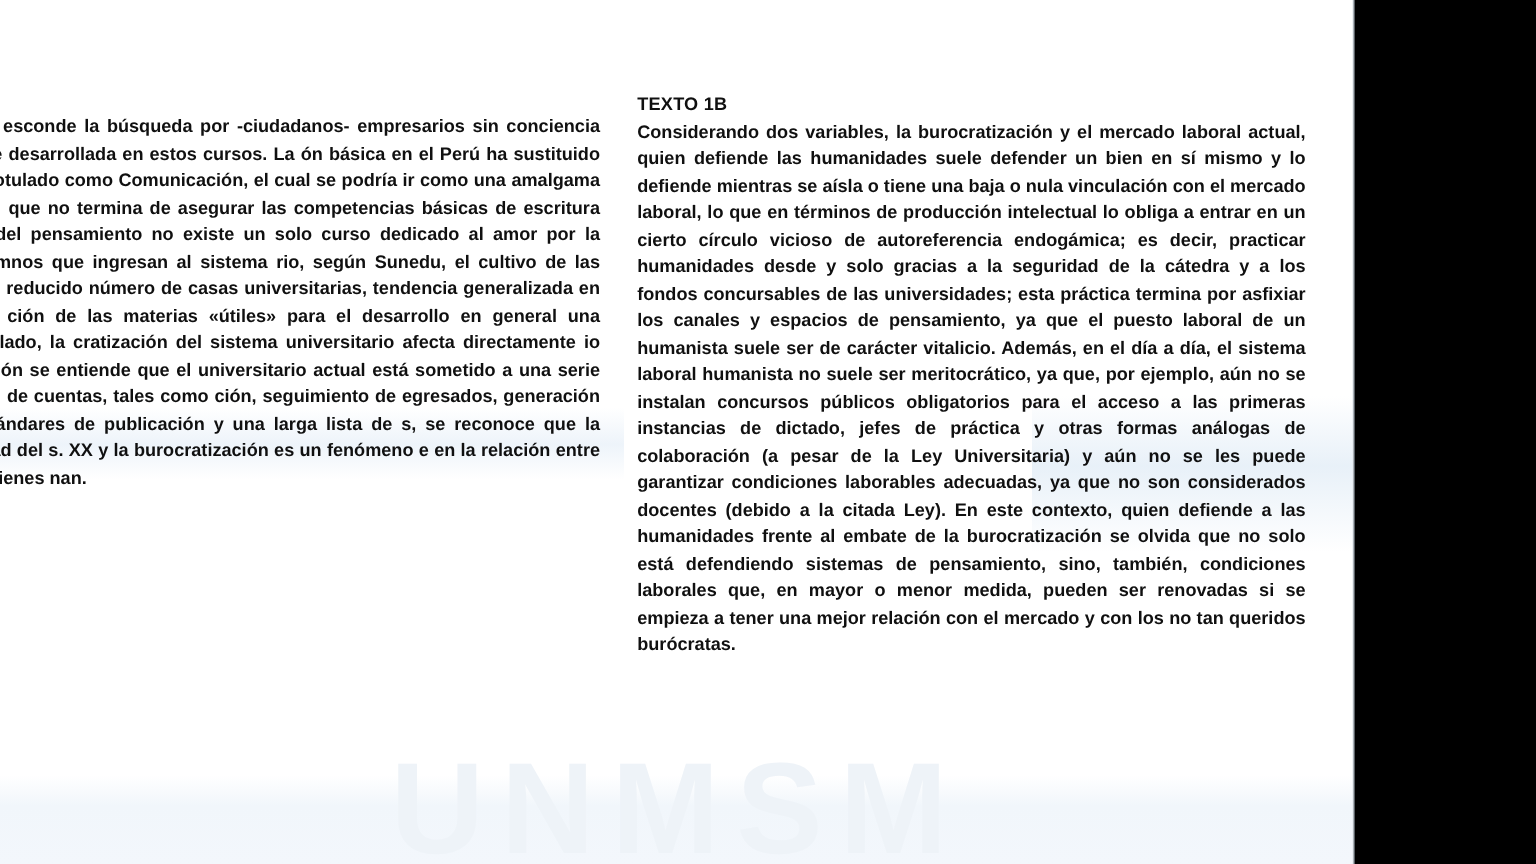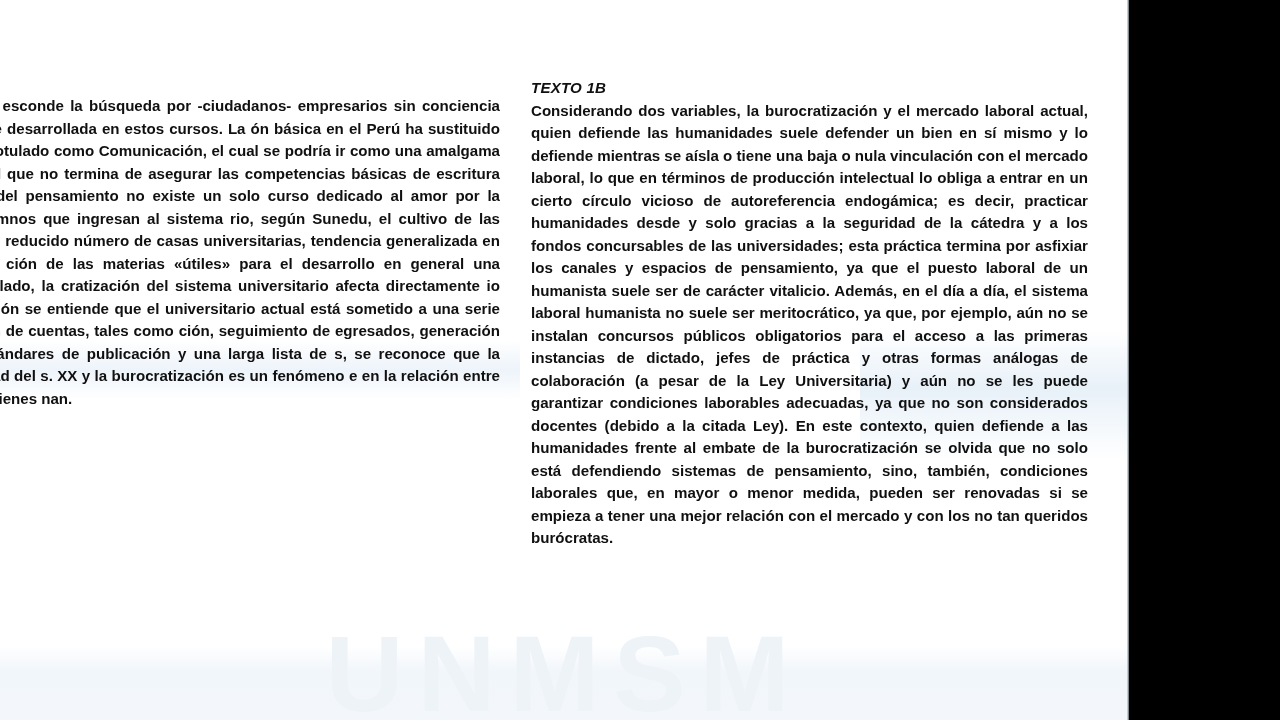--- a/index.html
+++ b/index.html
@@ -73,7 +73,7 @@
   .col p{margin:0;}
   .heading{
     font-weight:700;font-size:15.1px;line-height:22.5px;
-    text-align:left;letter-spacing:.2px;font-style:italic;
+    text-align:left;letter-spacing:.2px;
   }
   .body-text{display:block;}
   

